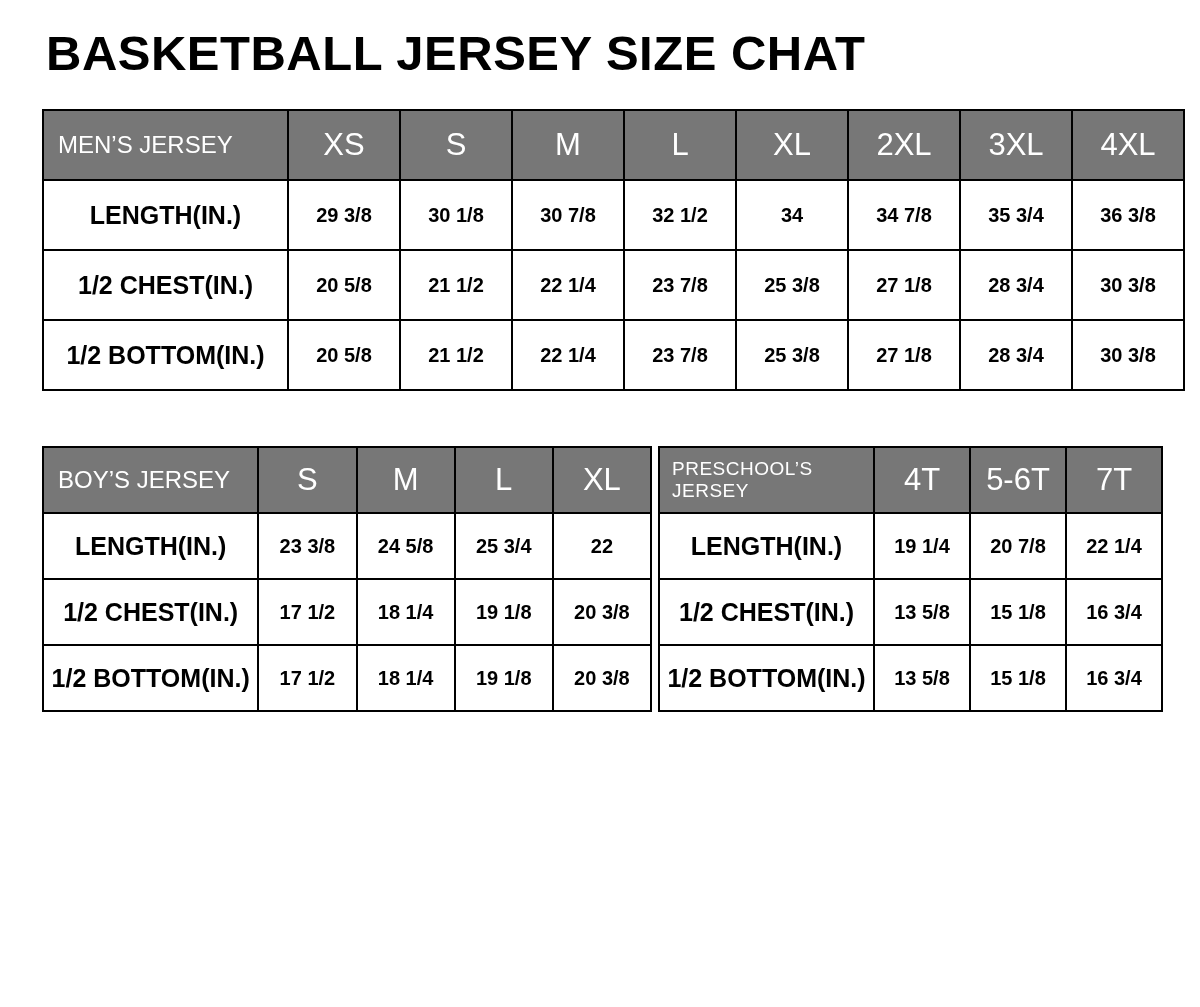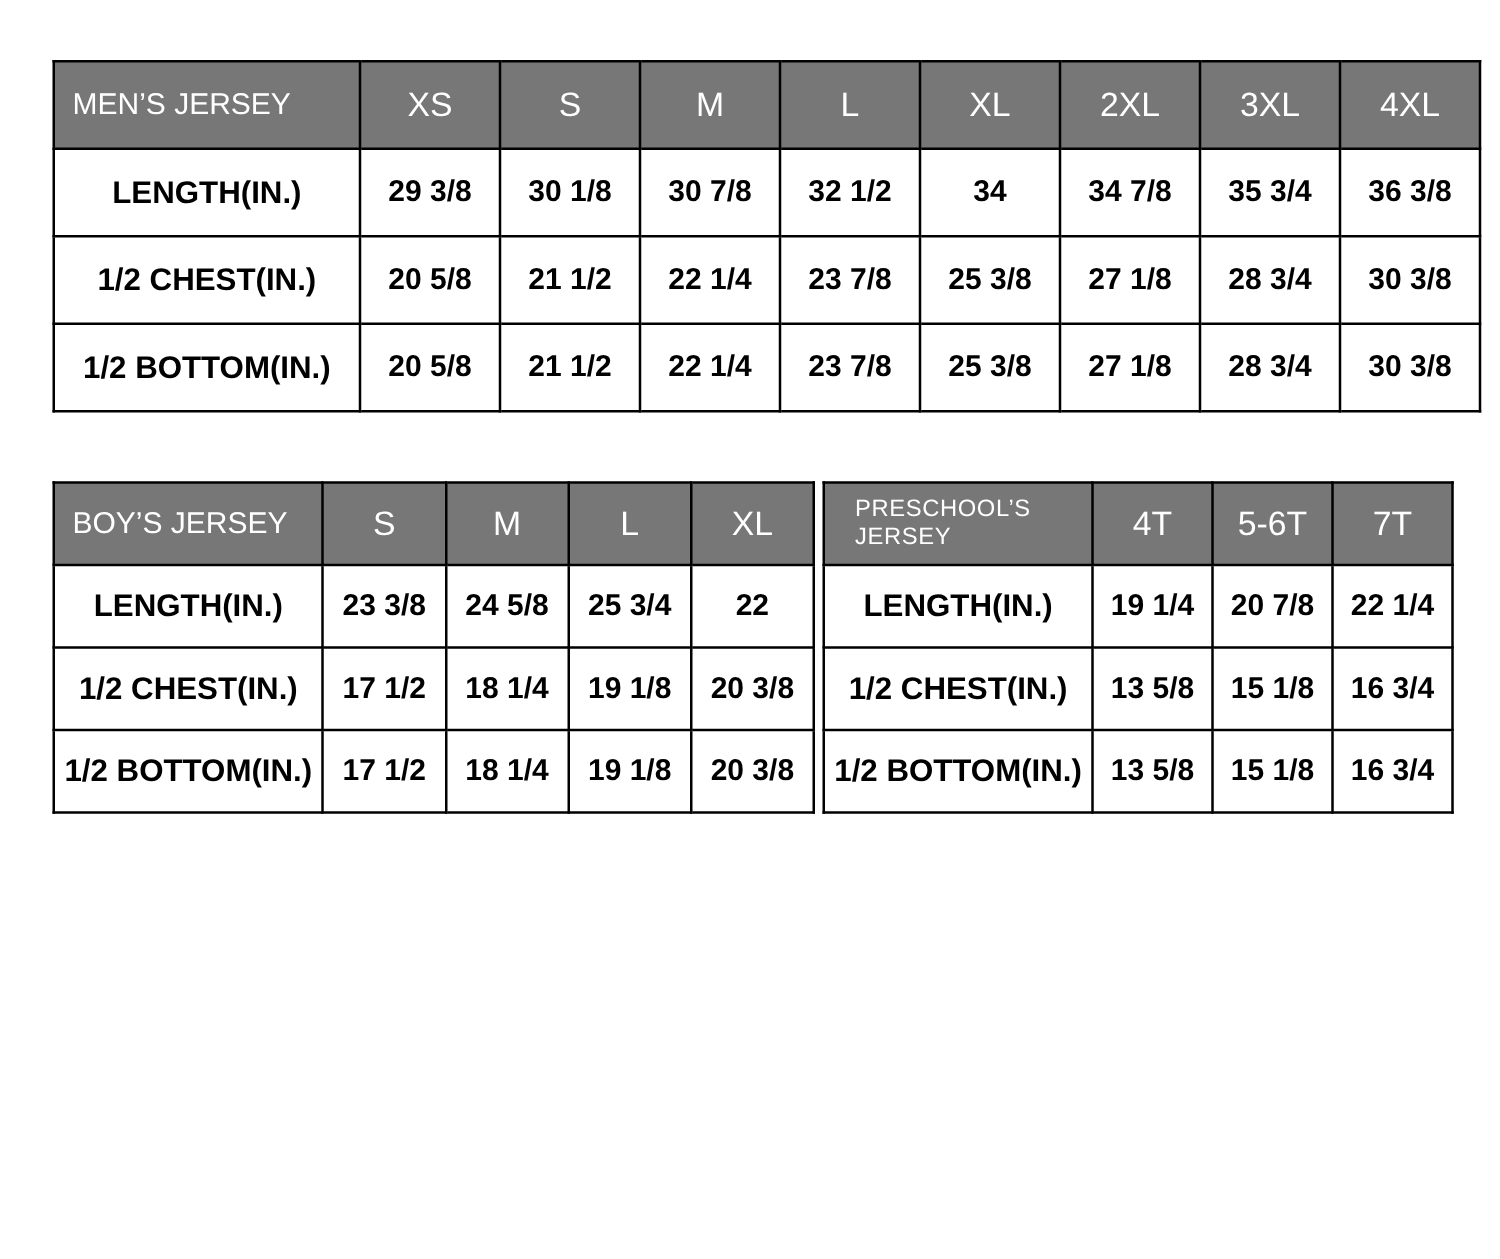--- a/index.html
+++ b/index.html
@@ -124,6 +124,7 @@
 
 <div class="page">
 
+  <h1 class="title">BASKETBALL JERSEY SIZE CHAT</h1>
 
 
   <table id="mens-table">

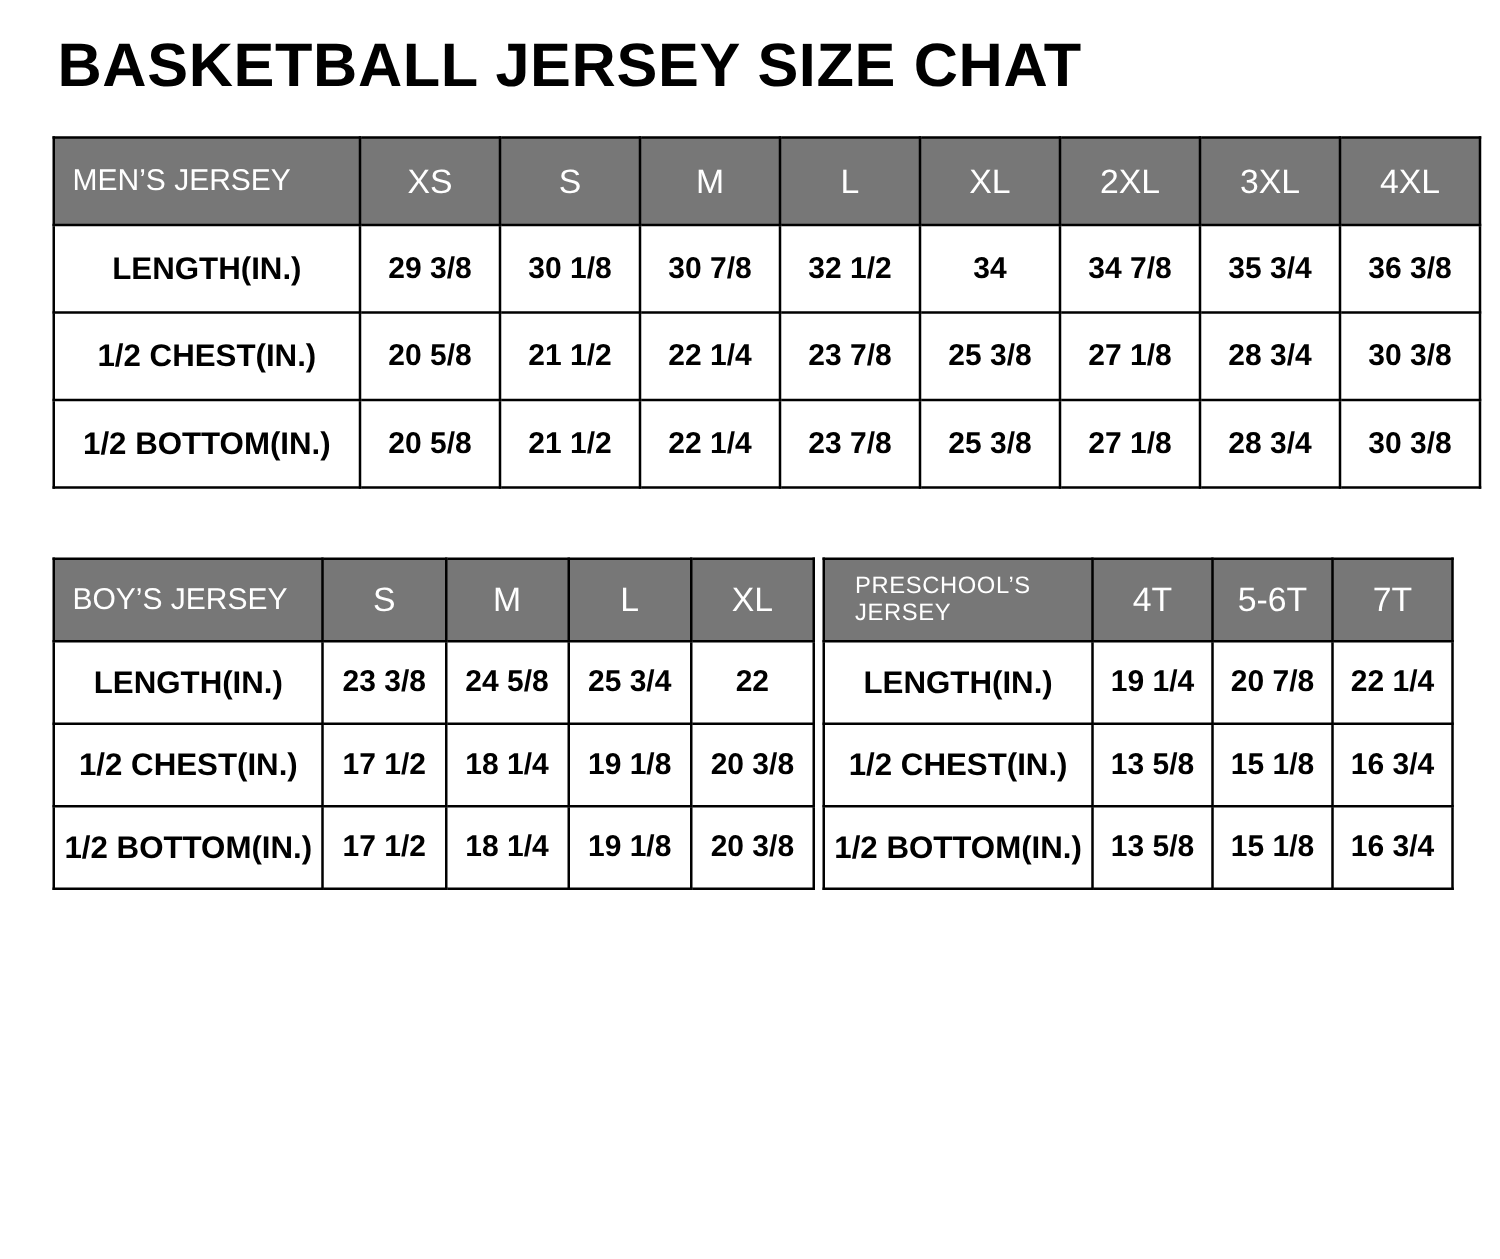--- a/index.html
+++ b/index.html
@@ -61,7 +61,7 @@
     font-size: 24px;
   }
   .hdr-size {
-    font-size: 27px;
+    font-size: 31px;
   }
   .row-label {
     font-size: 25px;

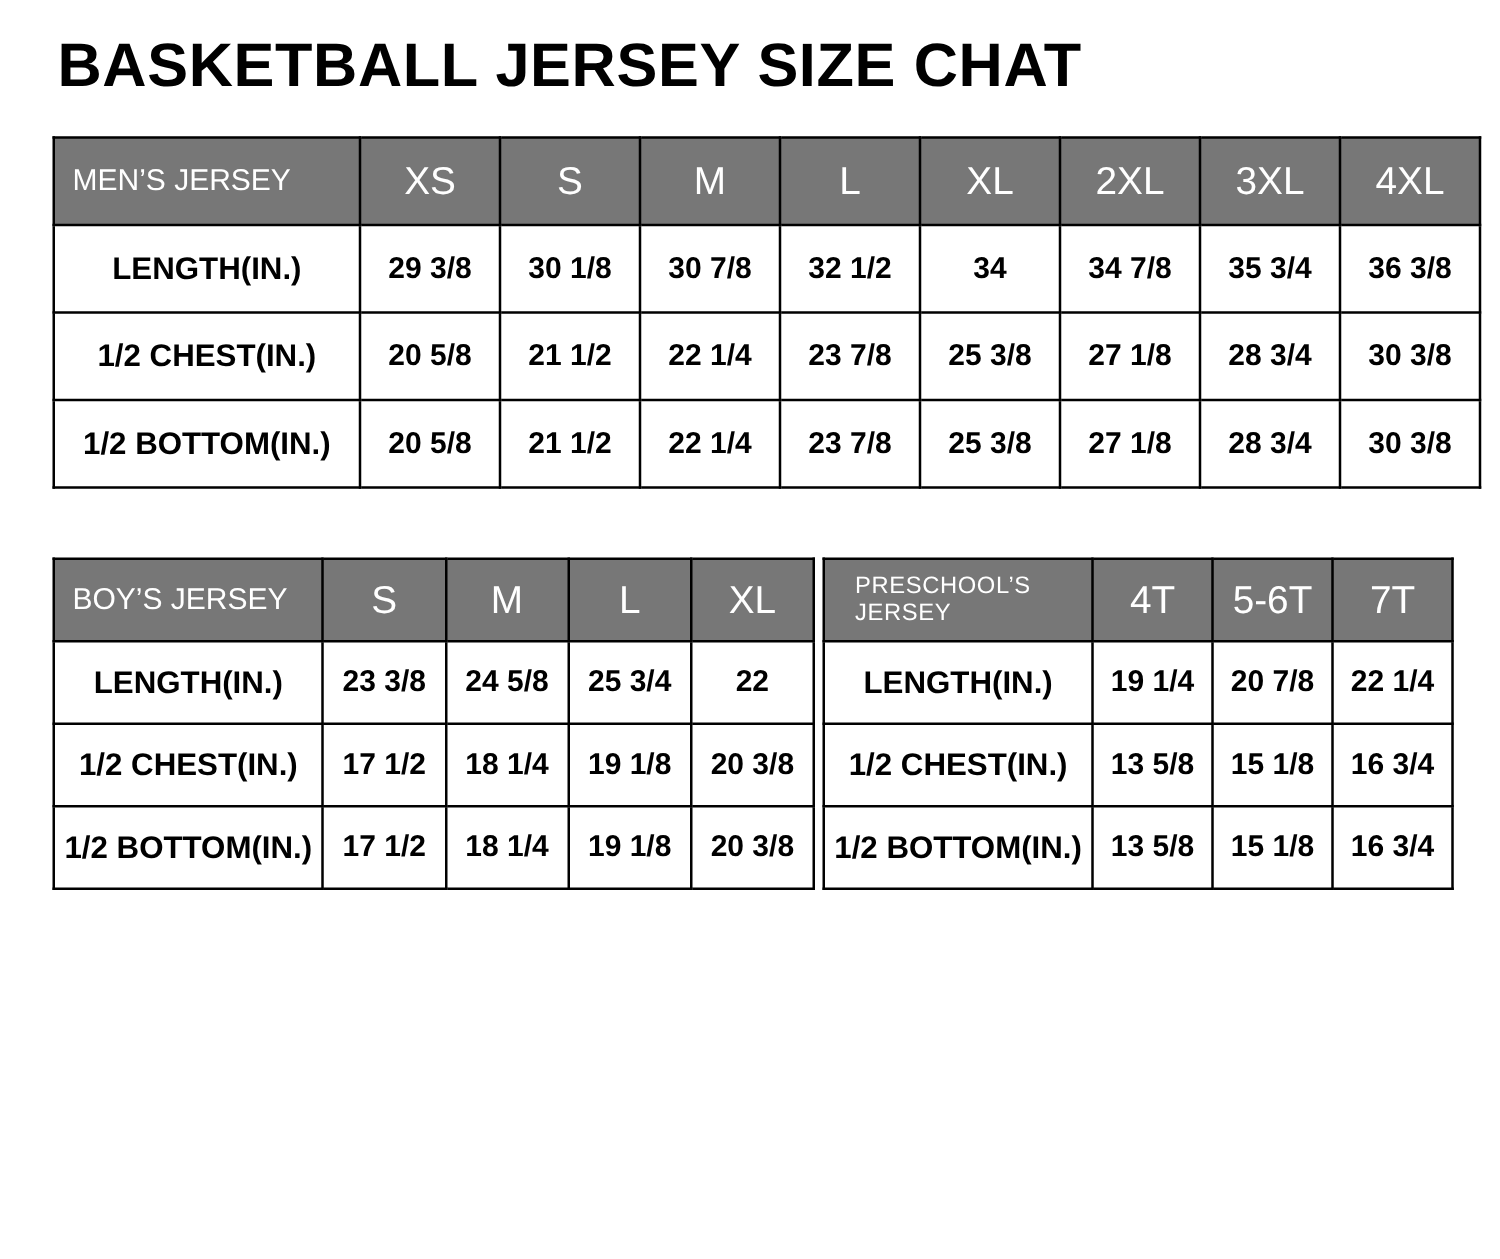--- a/index.html
+++ b/index.html
@@ -68,7 +68,7 @@
     text-align: center;
   }
   .cell {
-    font-size: 24px;
+    font-size: 20px;
   }
 
   

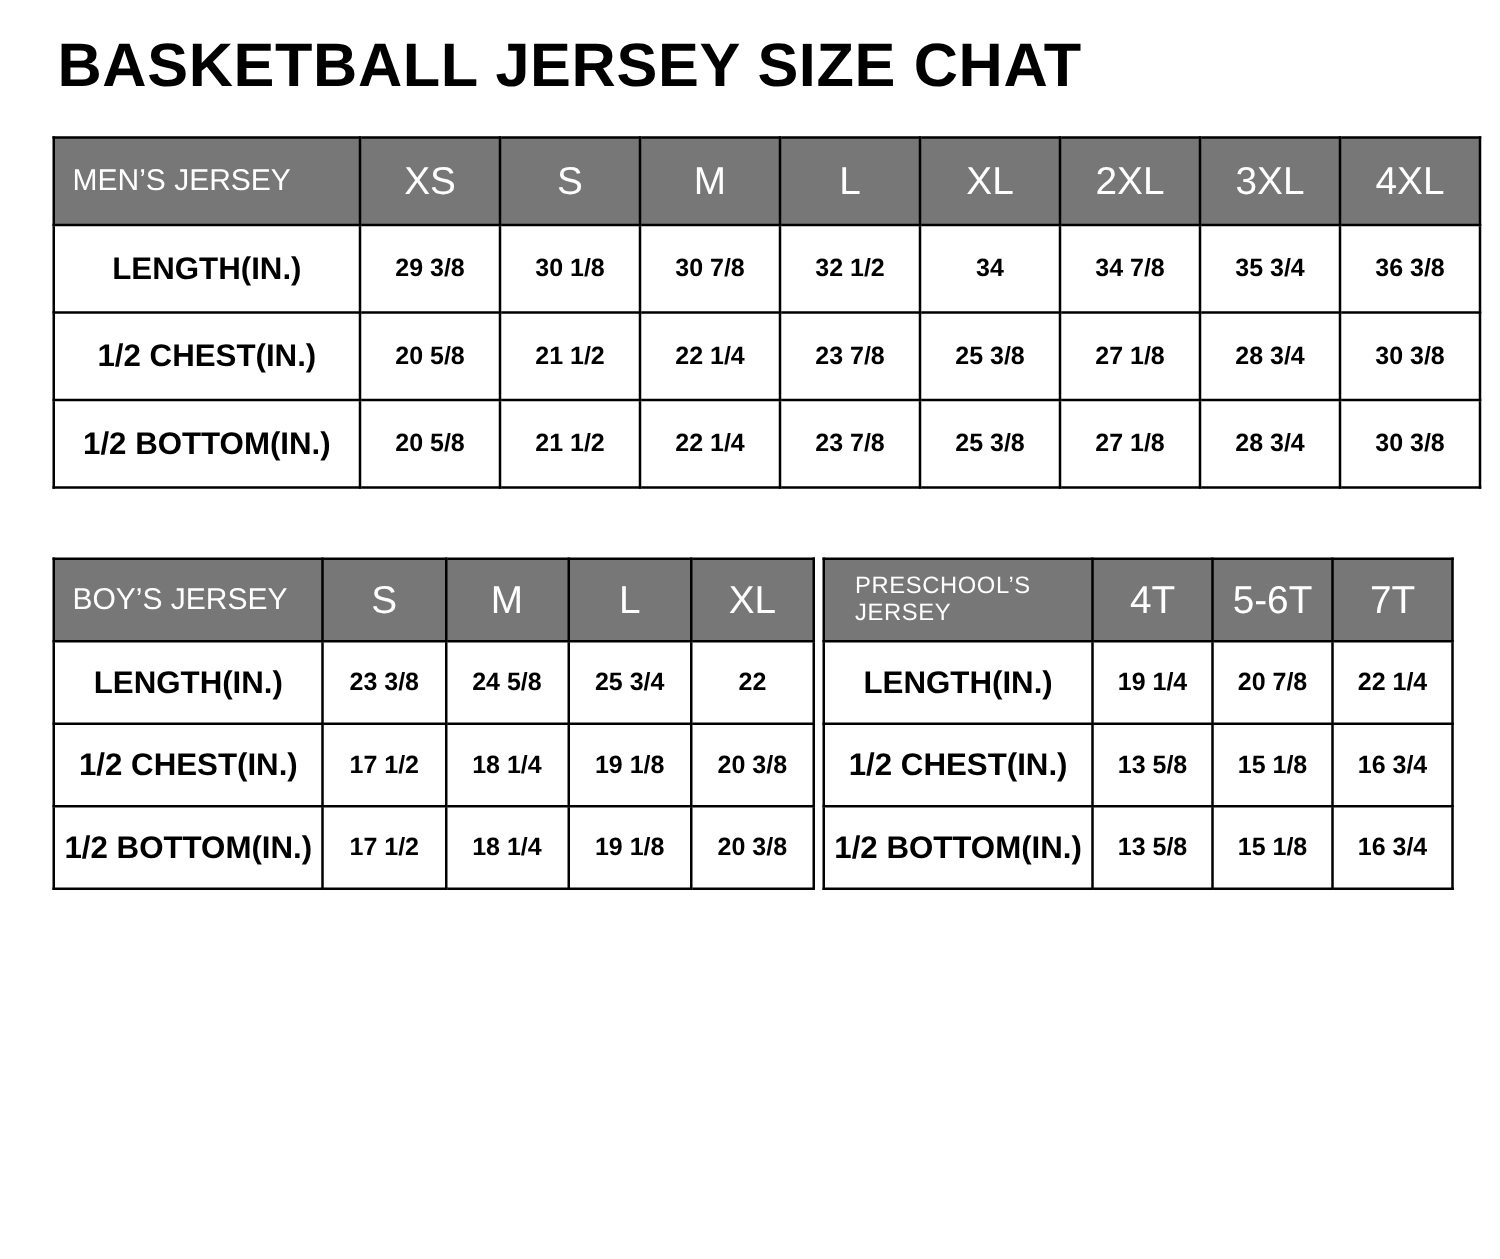--- a/index.html
+++ b/index.html
@@ -108,7 +108,7 @@
   #pre-table thead th.hdr-label {
     font-size: 19px;
     letter-spacing: 0.5px;
-    padding-left: 24px;
+    padding-left: 12px;
   }
 
   .note-bottom {

